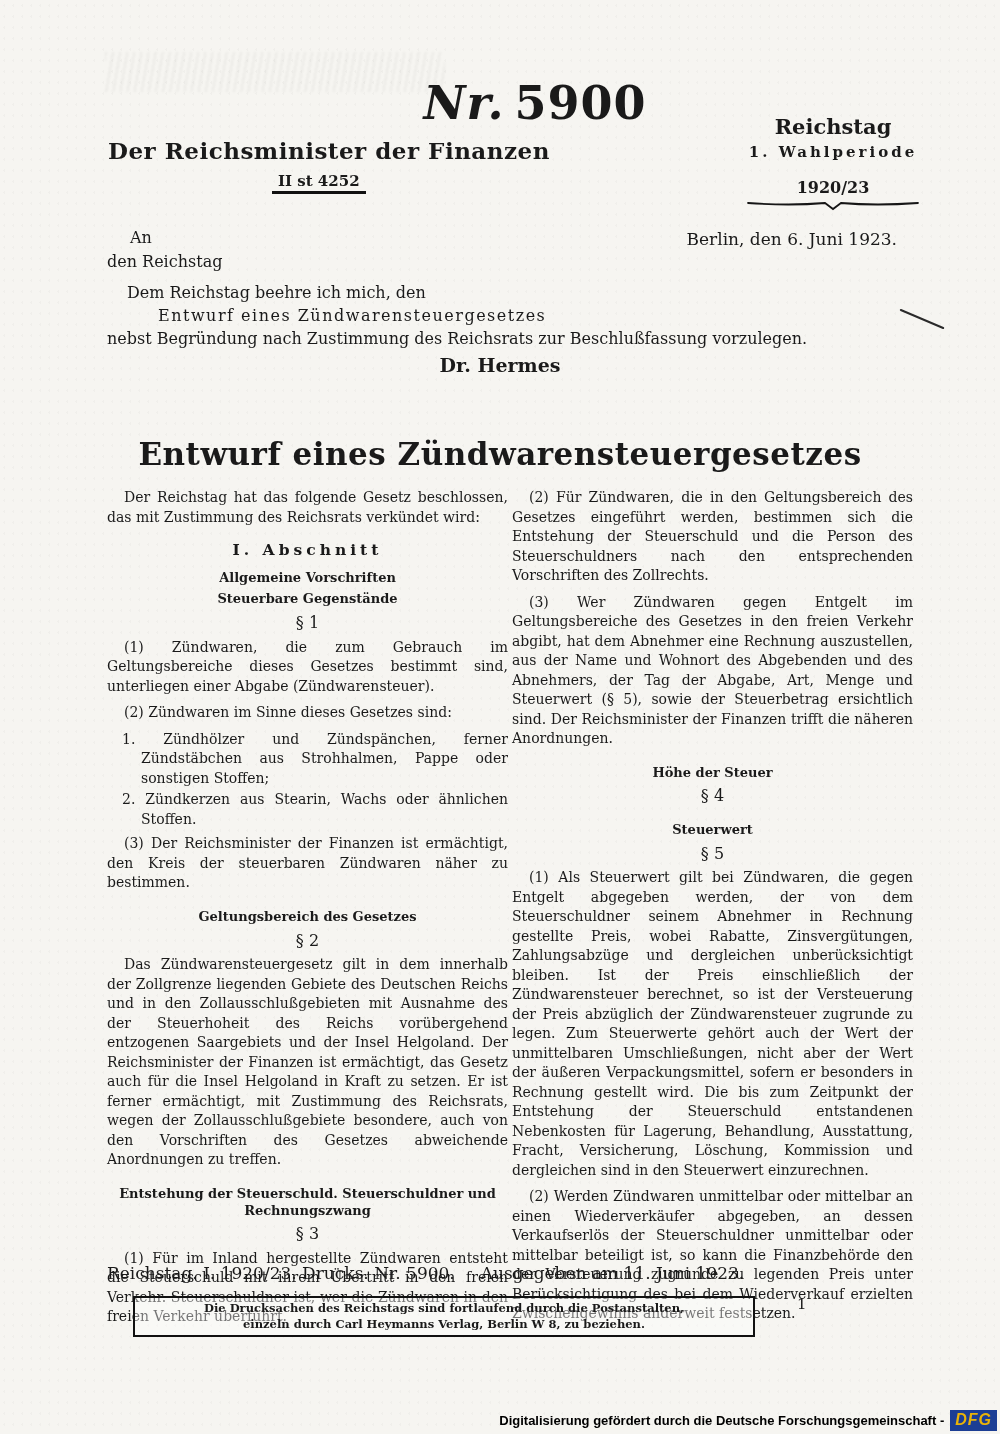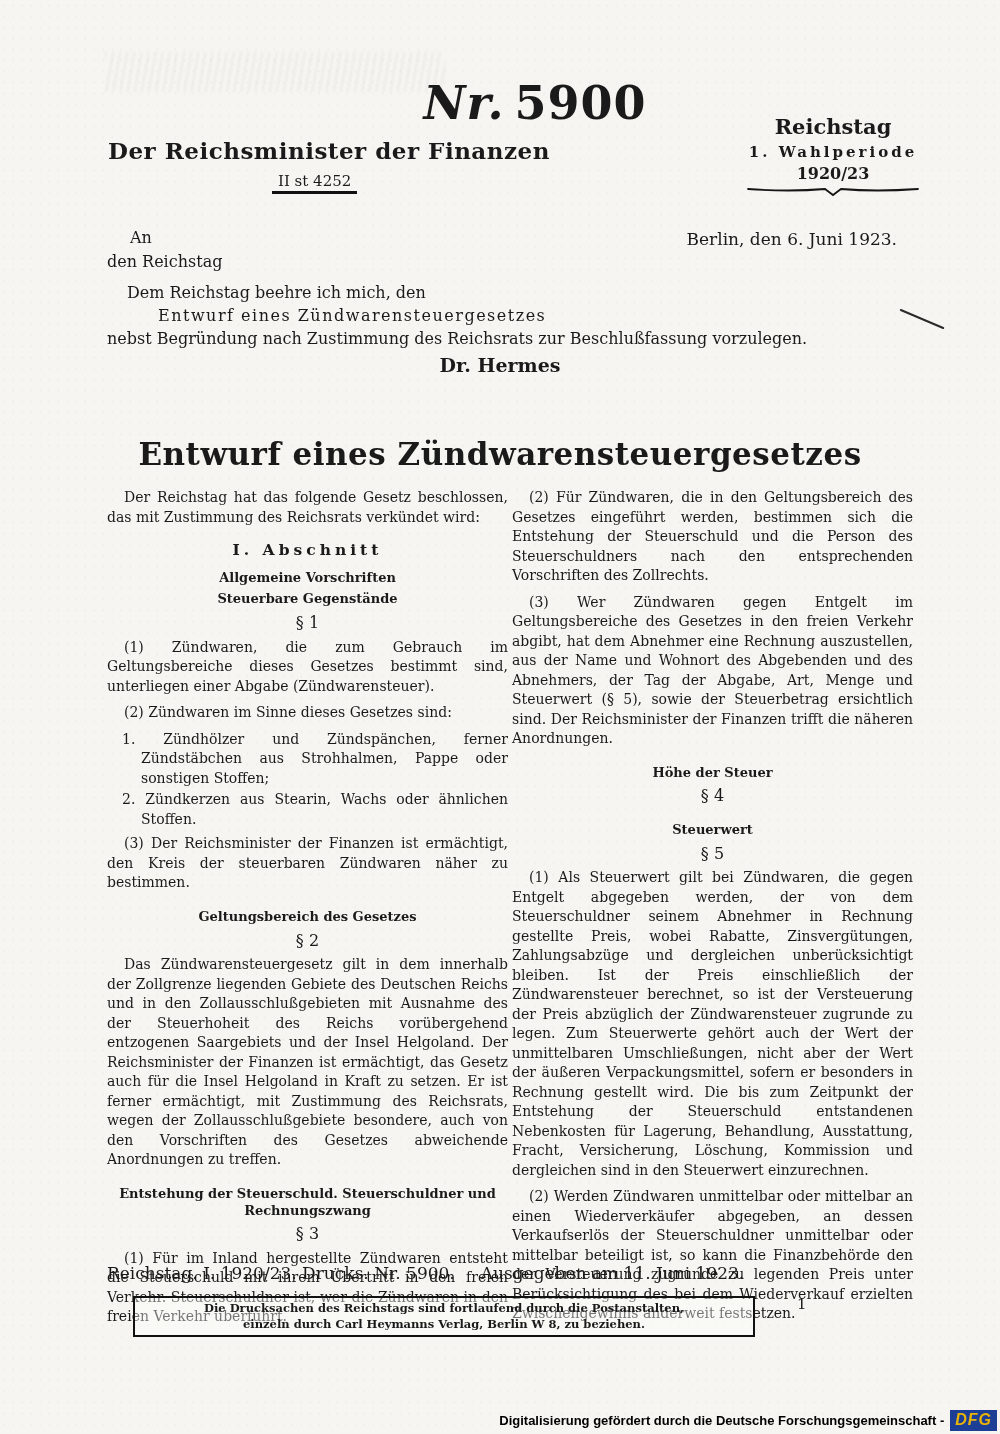--- a/index.html
+++ b/index.html
@@ -35,7 +35,7 @@
   }
   .fileref{
     position:absolute;left:272px;top:172px;
-    font-size:15px;font-weight:400;
+    font-size:15px;font-weight:700;
     border-bottom:3px solid #111;padding:0 6px 1px 6px;
   }
   .session{

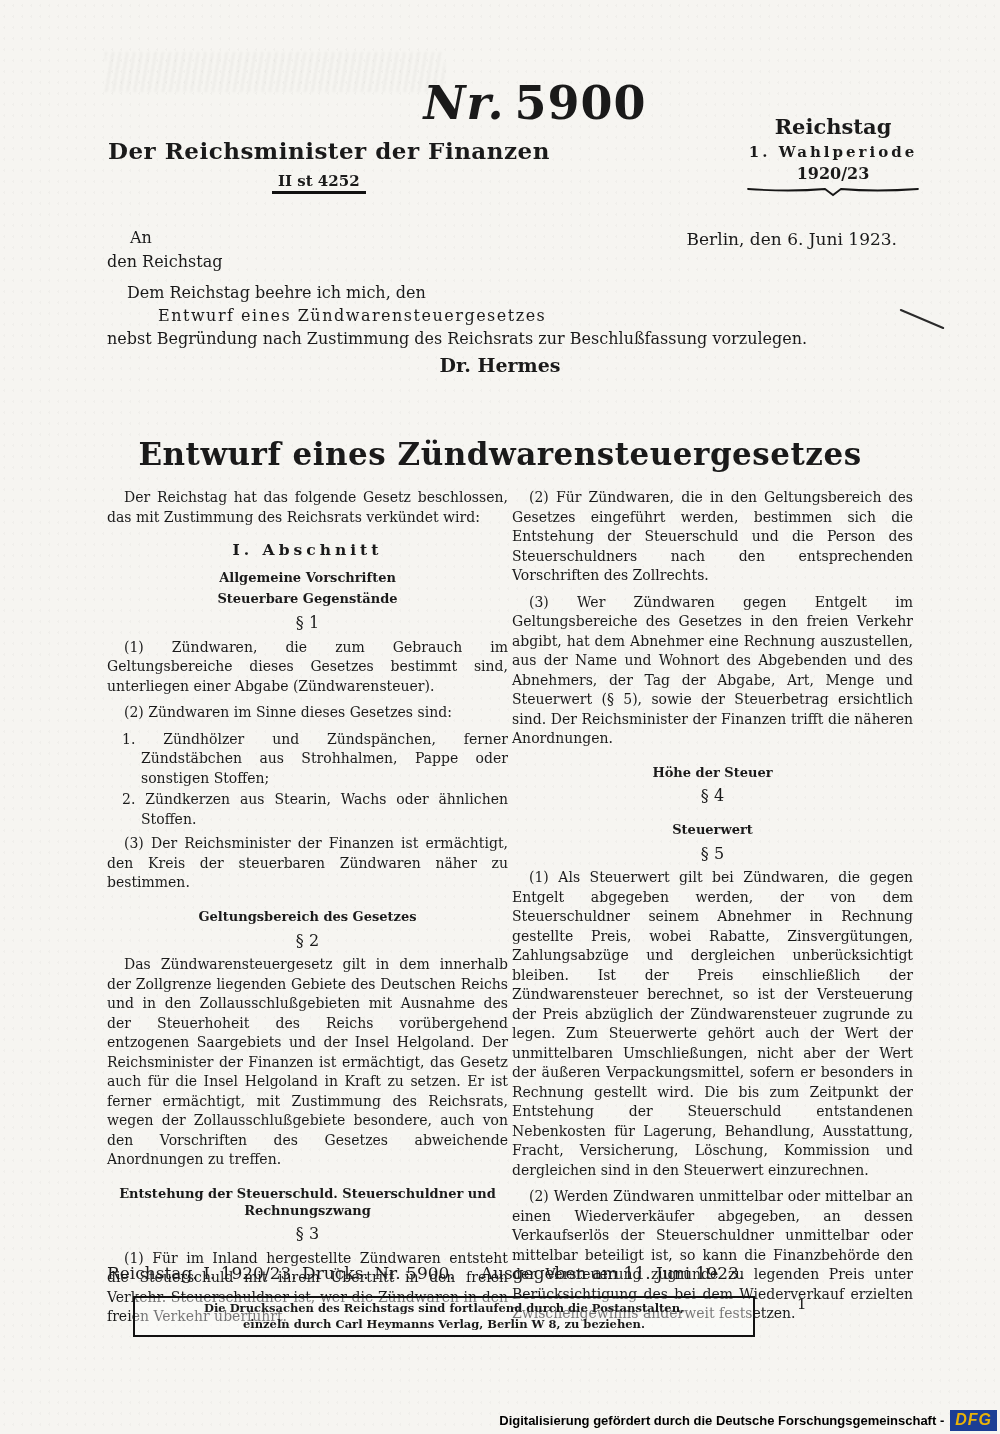--- a/index.html
+++ b/index.html
@@ -44,7 +44,7 @@
   }
   .session .inst{font-size:21px;font-weight:700;}
   .session .period{font-size:15px;font-weight:700;letter-spacing:3px;margin-top:3px;}
-  .session .years{font-size:16px;font-weight:700;margin-top:2px;}
+  .session .years{font-size:16px;font-weight:700;margin-top:16px;}
   .session svg{display:block;margin:1px auto 0;}
   
   .an{position:absolute;left:130px;top:228px;font-size:16px;}

